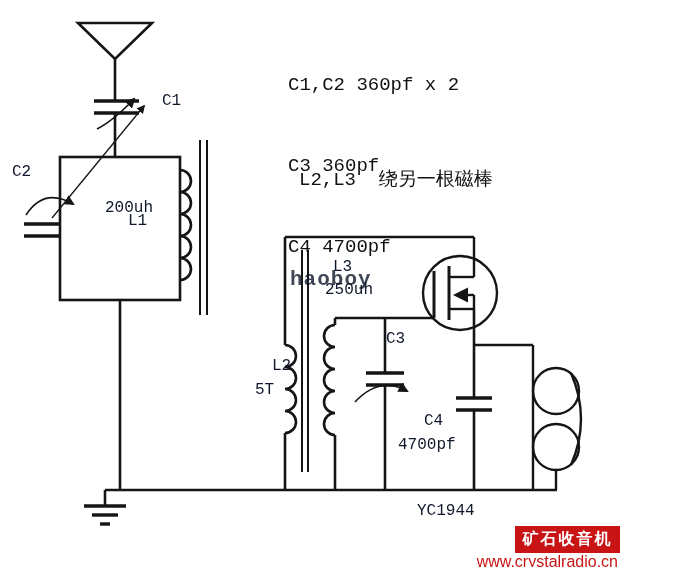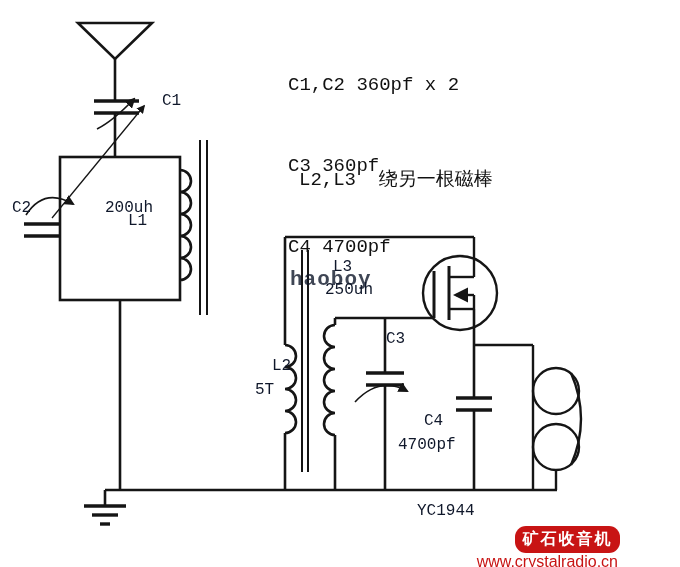--- a/index.html
+++ b/index.html
@@ -138,7 +138,7 @@
   </div>
 
   <div class="lbl" style="left:162px; top:92px;">C1</div>
-  <div class="lbl" style="left:12px;  top:163px;margin-top:36px;">C2</div>
+  <div class="lbl" style="left:12px;  top:163px;">C2</div>
   <div class="lbl" style="left:128px; top:176px;margin-top:36px;">L1</div>
   <div class="lbl" style="left:105px; top:199px;">200uh</div>
   <div class="lbl" style="left:248px; top:357px;margin-left:24px;">L2</div>

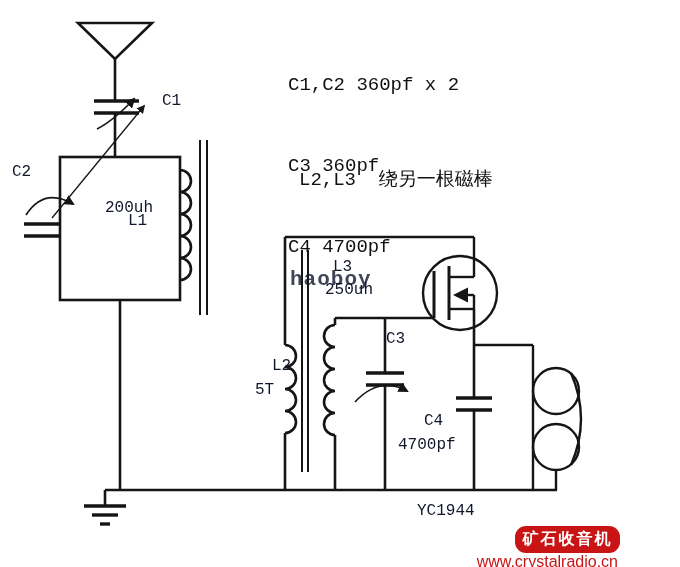--- a/index.html
+++ b/index.html
@@ -14,7 +14,7 @@
   .badge { position:absolute; right:0; top:526px; width:105px; height:27px;
            background:#c81414; color:#ffffff; display:flex; align-items:center; justify-content:center;
            font-size:16px; font-weight:bold; letter-spacing:2px;
-           font-family:"Liberation Sans","DejaVu Sans",sans-serif;border-radius:11px; }
+           font-family:"Liberation Sans","DejaVu Sans",sans-serif; }
   .badge-url { position:absolute; right:2px; top:553px; color:#c81414; font-size:16px;
                font-family:"Liberation Sans","DejaVu Sans",sans-serif; }
 </style>

